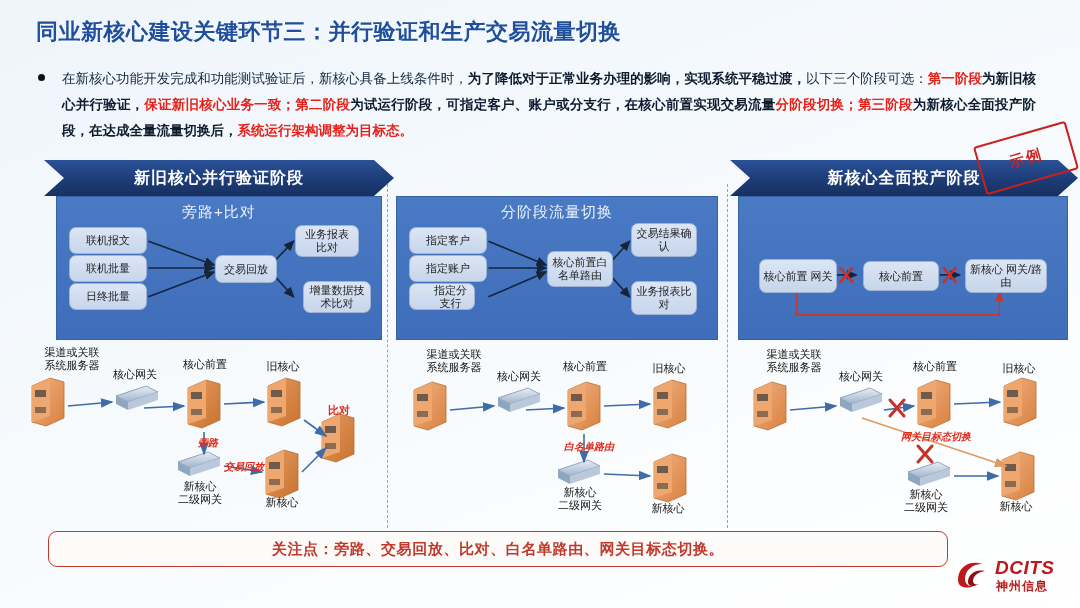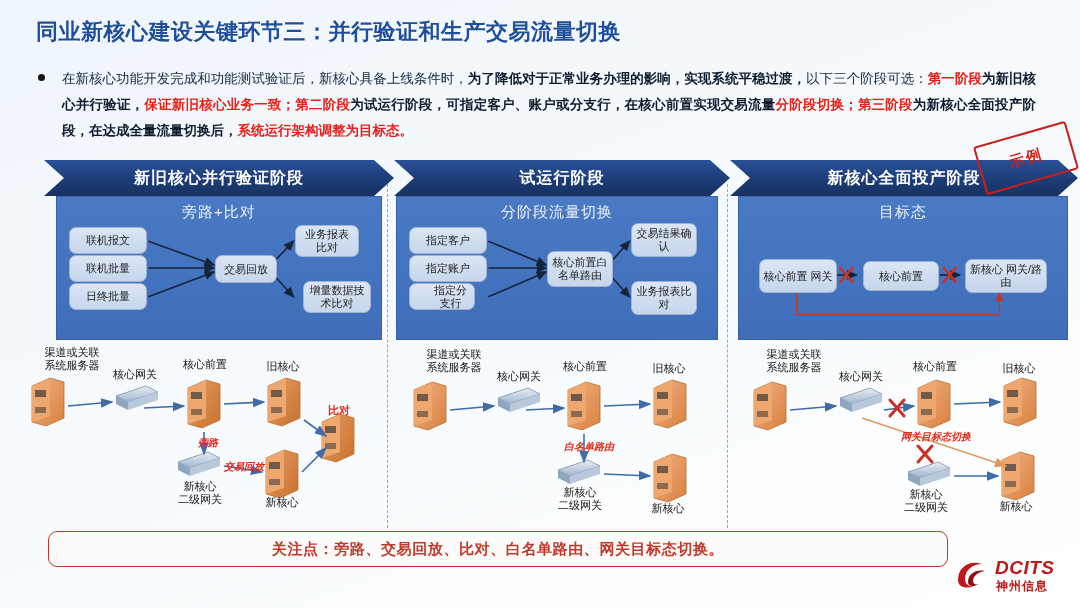--- a/index.html
+++ b/index.html
@@ -137,7 +137,6 @@
   <div class="stamp">示例</div>
 
   <div class="chev c1">新旧核心并行验证阶段</div>
-  <div class="chev c2">试运行阶段</div>
   <div class="chev c3">新核心全面投产阶段</div>
 
   <div class="divider d1"></div>

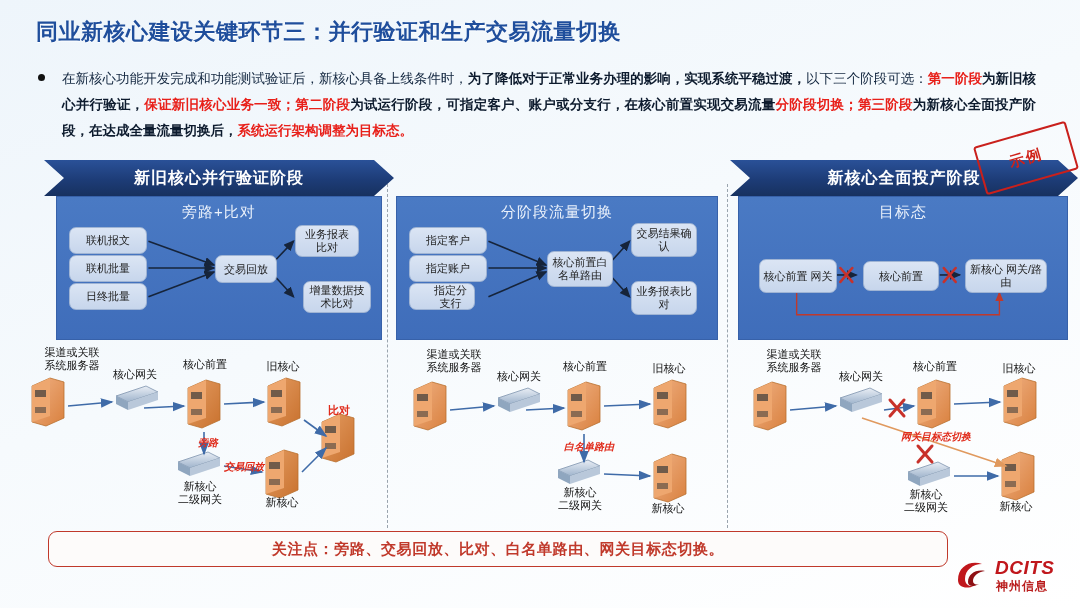--- a/index.html
+++ b/index.html
@@ -197,7 +197,6 @@
 
   <div class="panel p3">
     <div class="bluebox">
-      <div class="bb-title">目标态</div>
       <svg class="bb-svg" viewBox="0 0 330 142">
         <defs>
           <marker id="ah3" markerWidth="7" markerHeight="7" refX="6" refY="3" orient="auto">

